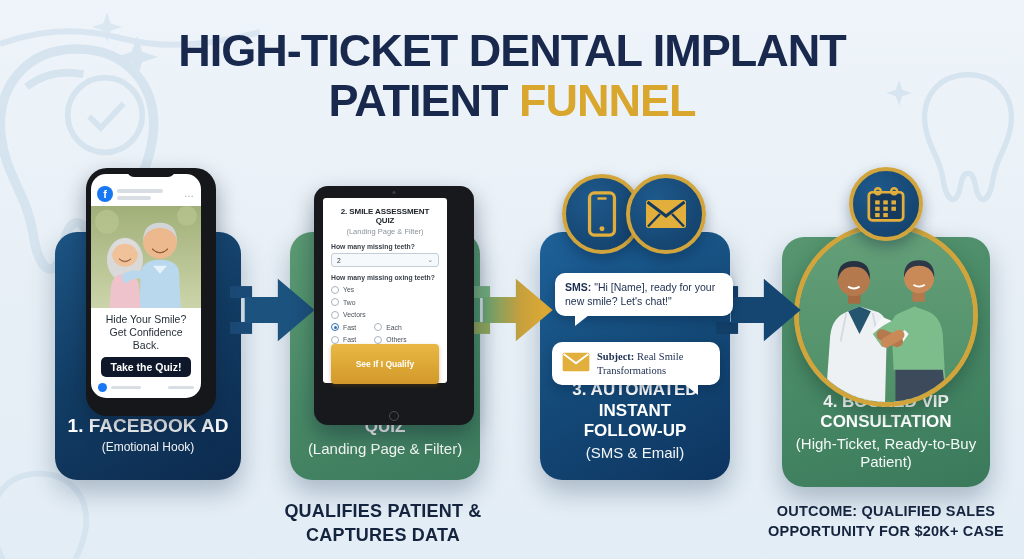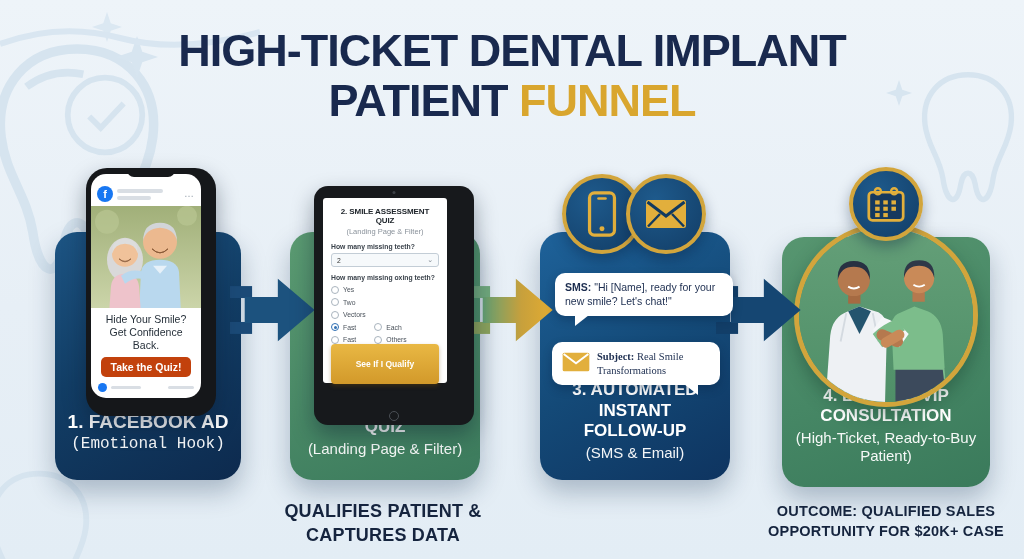--- a/index.html
+++ b/index.html
@@ -50,7 +50,7 @@
   .ad-img{width:100%;height:110px;display:block;}
   .ad-text{padding:5px 4px 2px;text-align:center;font-weight:400;font-size:10.5px;
     line-height:1.25;color:#26303a;}
-  .ad-cta{margin:3px 10px 5px;background:#c2410c;color:#fff;font-weight:700;font-size:10.5px;
+  .ad-cta{margin:3px 10px 5px;background:#0f172a;color:#fff;font-weight:700;font-size:10.5px;
     text-align:center;padding:4px 0;border-radius:5px;}
   .fb-footer{display:flex;align-items:center;gap:4px;padding:1px 7px 6px;}
   .fb-footer .mini{width:9px;height:9px;border-radius:50%;background:#1877f2;flex:0 0 9px;}

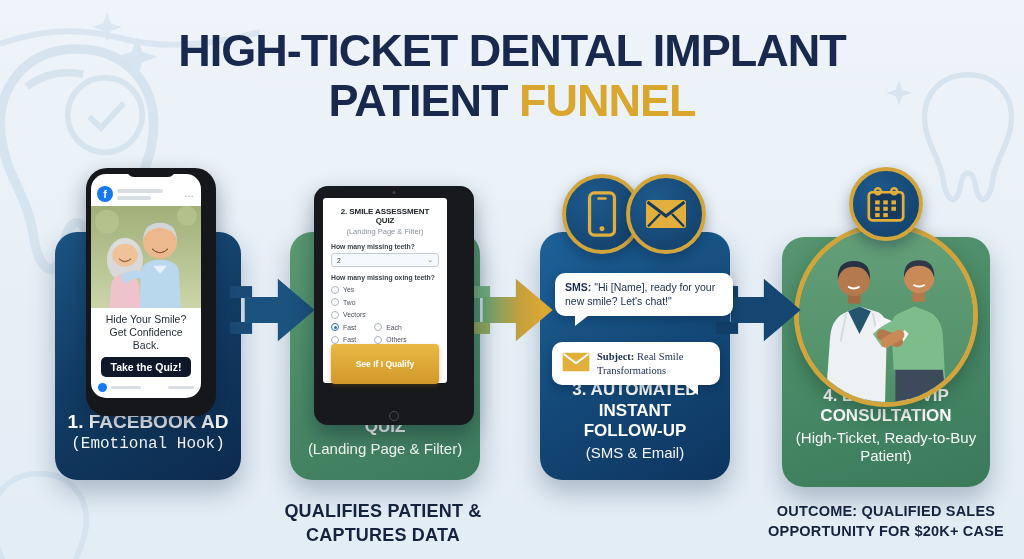--- a/index.html
+++ b/index.html
@@ -148,7 +148,7 @@
   <div class="card card-navy1">
     <div class="label-block" style="bottom:26px;">
       <div class="stage-label" style="font-size:19px;">1. FACEBOOK AD</div>
-      <div class="stage-sublabel" style="font-size:16px;font-family:Liberation Mono, monospace;">(Emotional Hook)</div>
+      <div class="stage-sublabel" style="font-size:12px;">(Emotional Hook)</div>
     </div>
   </div>
 

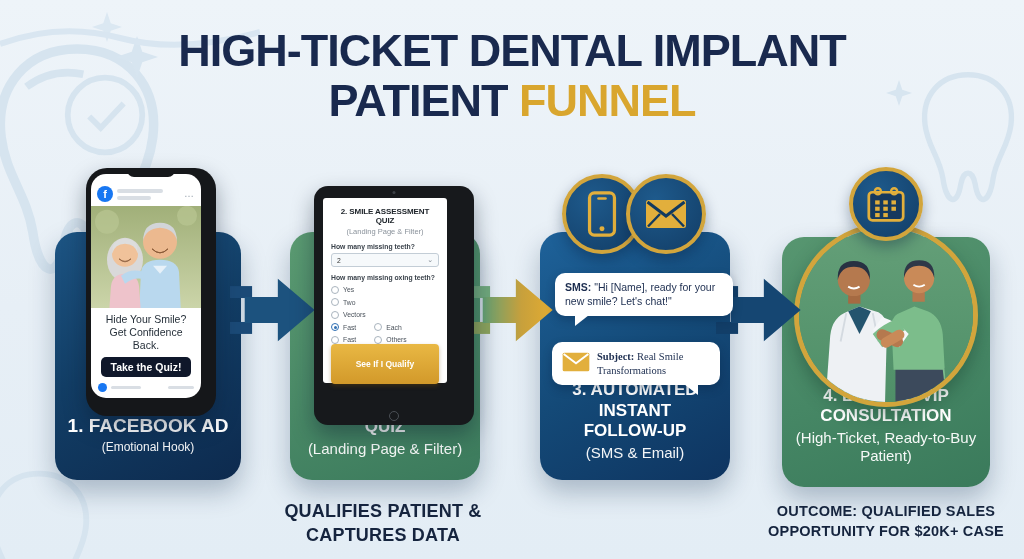--- a/index.html
+++ b/index.html
@@ -169,7 +169,7 @@
   <div class="card card-green4">
     <div class="label-block" style="bottom:16px;">
       <div class="stage-label" style="width:170px;">4. BOOKED VIP CONSULTATION</div>
-      <div class="stage-sublabel" style="width:195px;margin:2px auto 6px;">(High-Ticket, Ready-to-Buy Patient)</div>
+      <div class="stage-sublabel" style="width:195px;margin:2px auto 0;">(High-Ticket, Ready-to-Buy Patient)</div>
     </div>
   </div>
 

